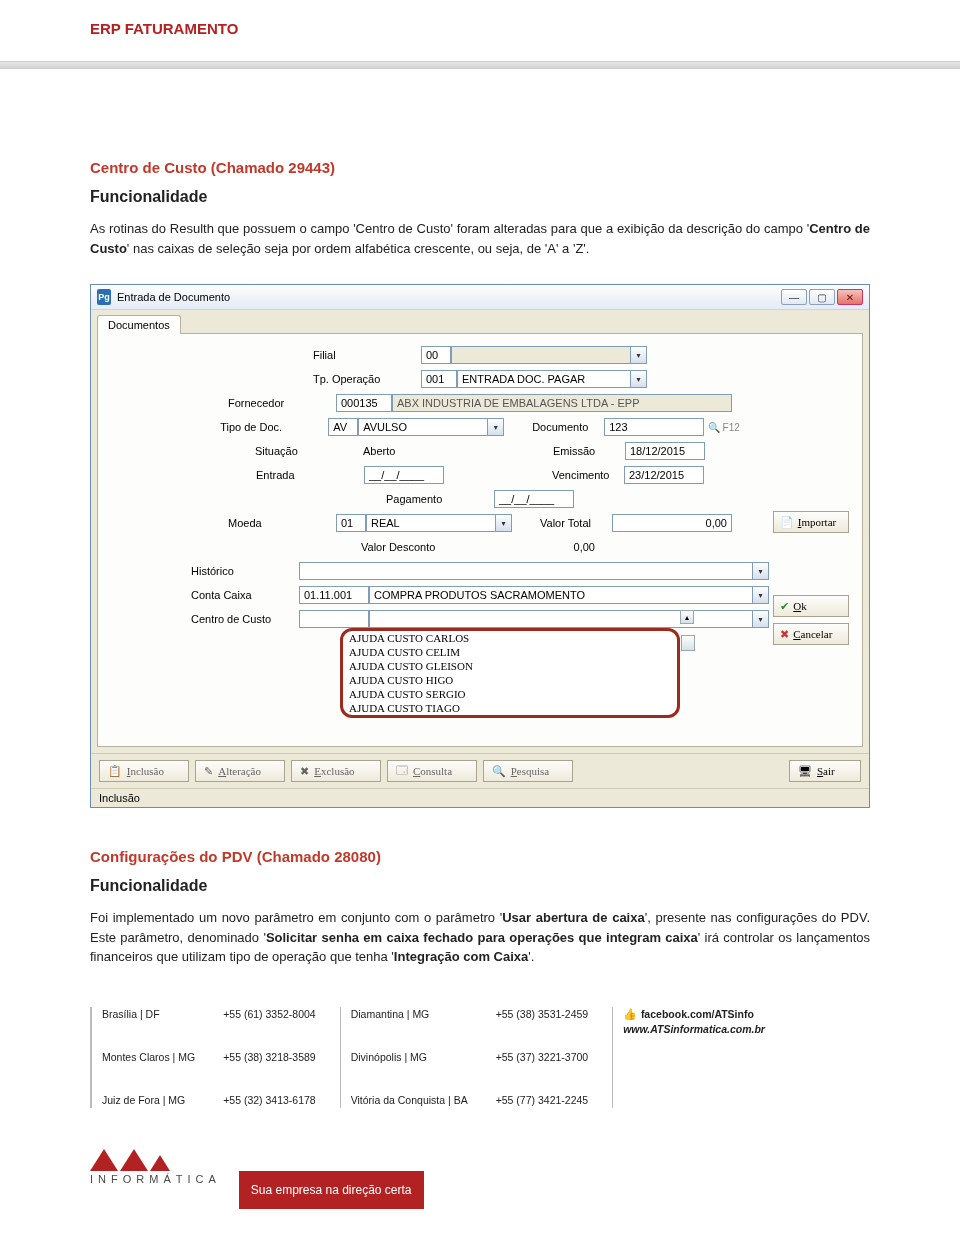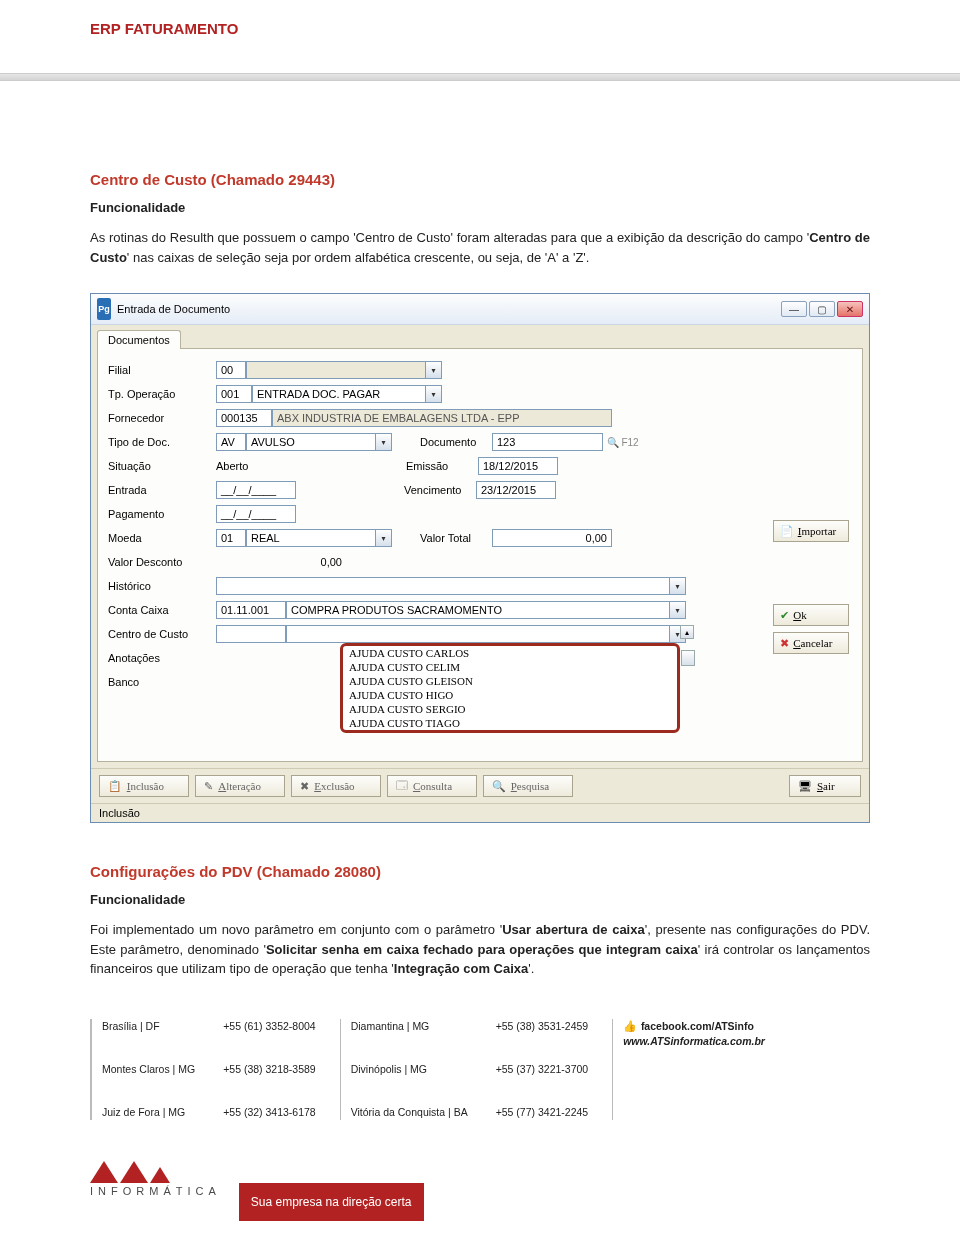--- a/index.html
+++ b/index.html
@@ -17,7 +17,7 @@
     color: #b22222;
     font-weight: bold;
     font-size: 15px;
-    margin-bottom: 16px;
+    margin-bottom: 4px;
   }
   .rule-wrap {
     margin: 0 -90px 30px -90px;

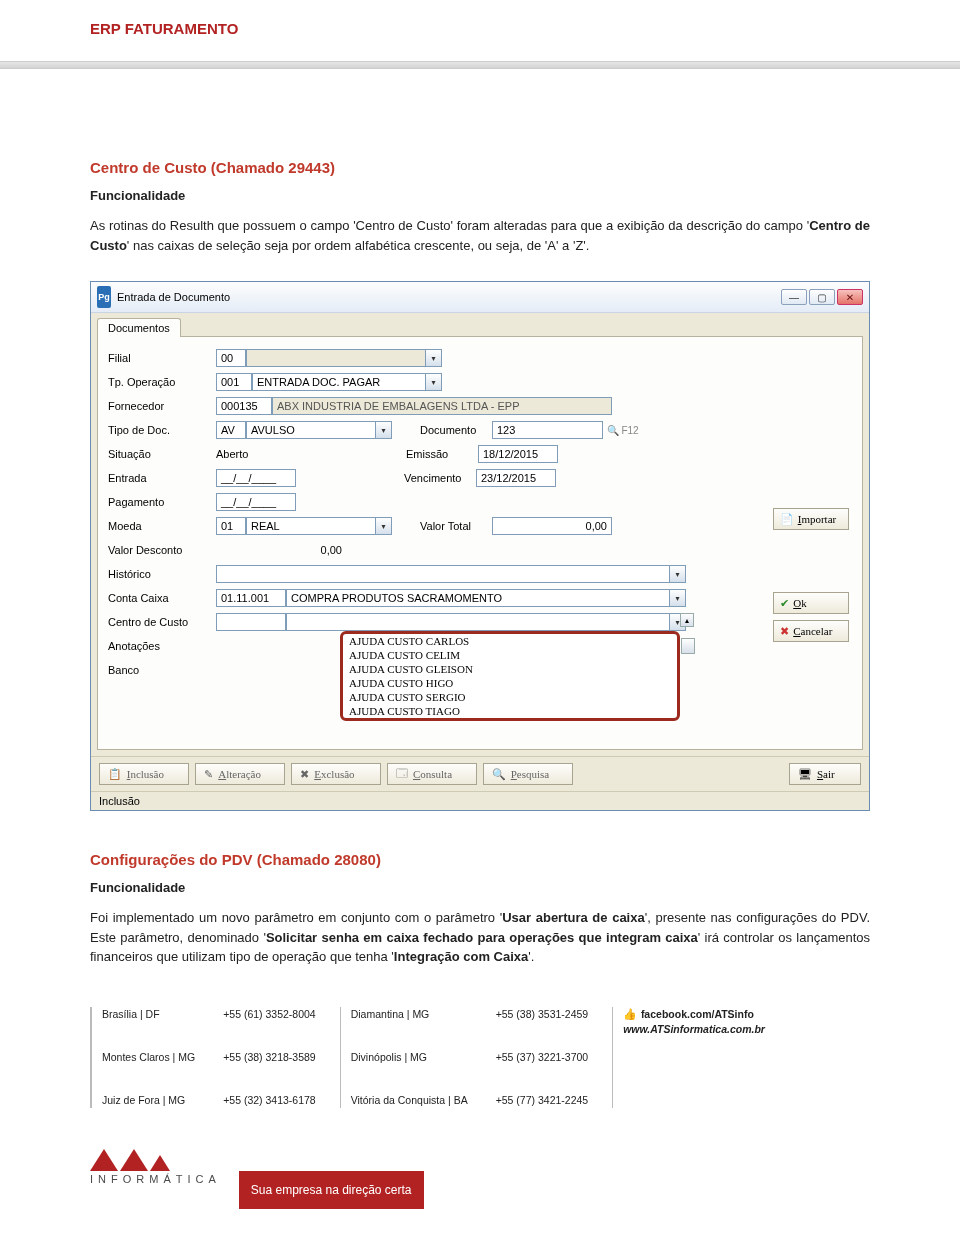--- a/index.html
+++ b/index.html
@@ -36,7 +36,7 @@
   }
   .sub-title {
     font-weight: bold;
-    font-size: 13px;
+    font-size: 16px;
     margin: 10px 0 10px 0;
   }
   .body-text {

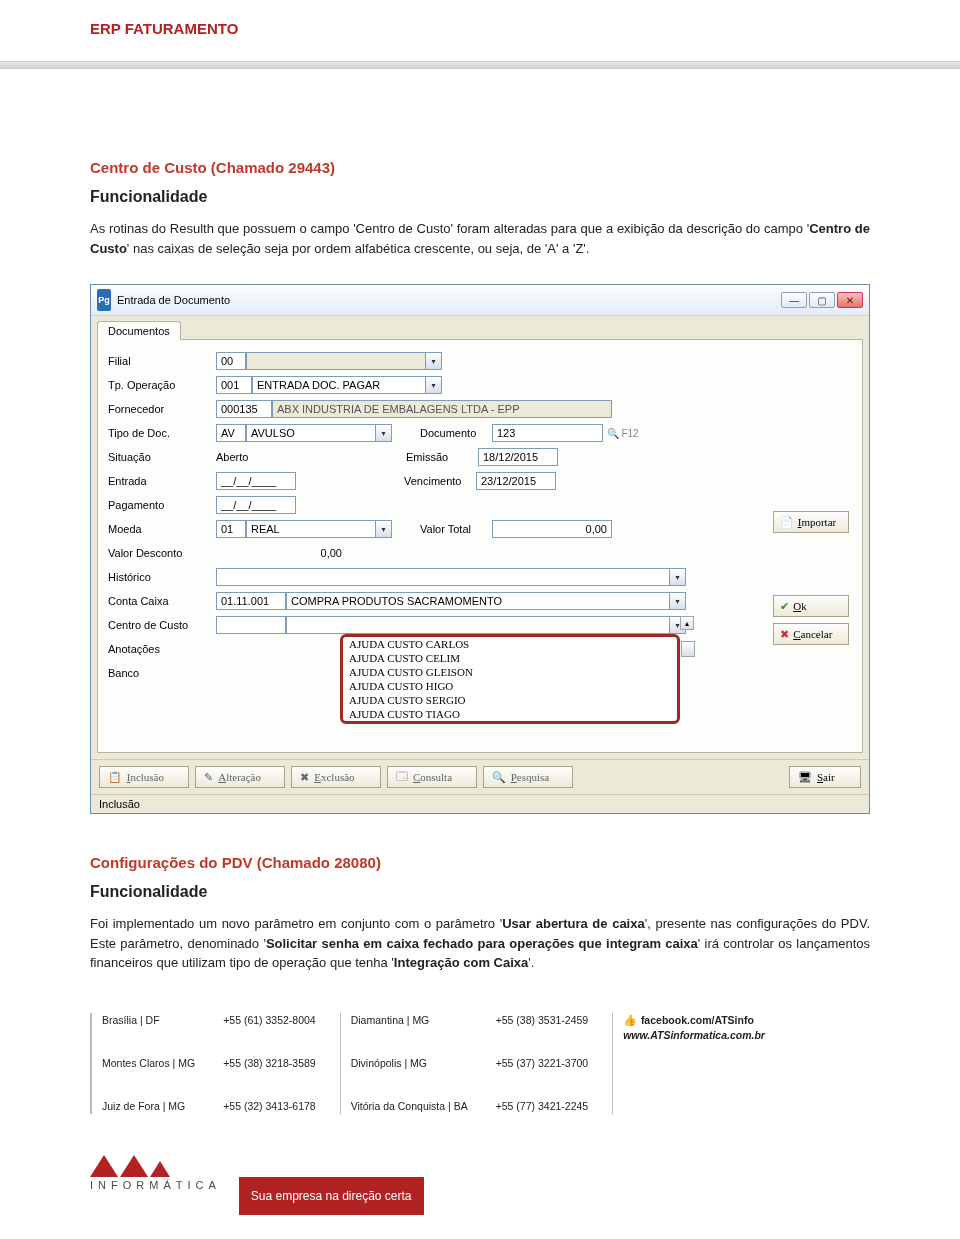--- a/index.html
+++ b/index.html
@@ -65,7 +65,7 @@
   }
   .titlebar-left { display: flex; align-items: center; gap: 6px; }
   .app-icon {
-    width: 14px; height: 22px;
+    width: 14px; height: 16px;
     background: #2a6fb5;
     border-radius: 2px;
     display: flex; align-items: center; justify-content: center;

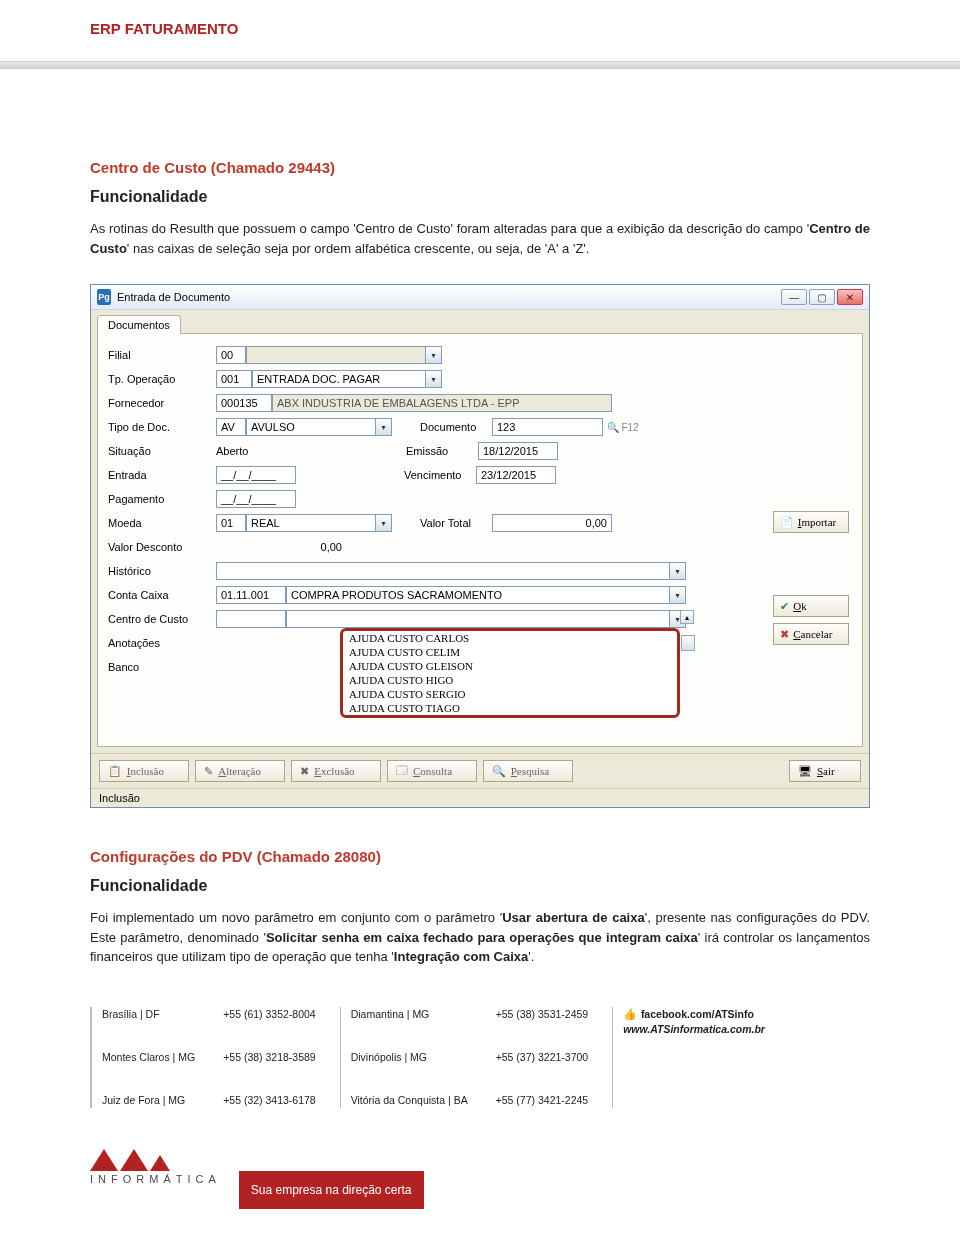--- a/index.html
+++ b/index.html
@@ -98,7 +98,7 @@
     margin: 0 6px 6px 6px;
     padding: 8px 10px 8px 10px;
   }
-  .row { display:flex; align-items:center; min-height:22px; margin:2px 0; }
+  .row { display:flex; align-items:center; min-height:22px; margin:2px 0;justify-content:center; }
   .lbl { width: 108px; }
   .tb {
     height: 18px;

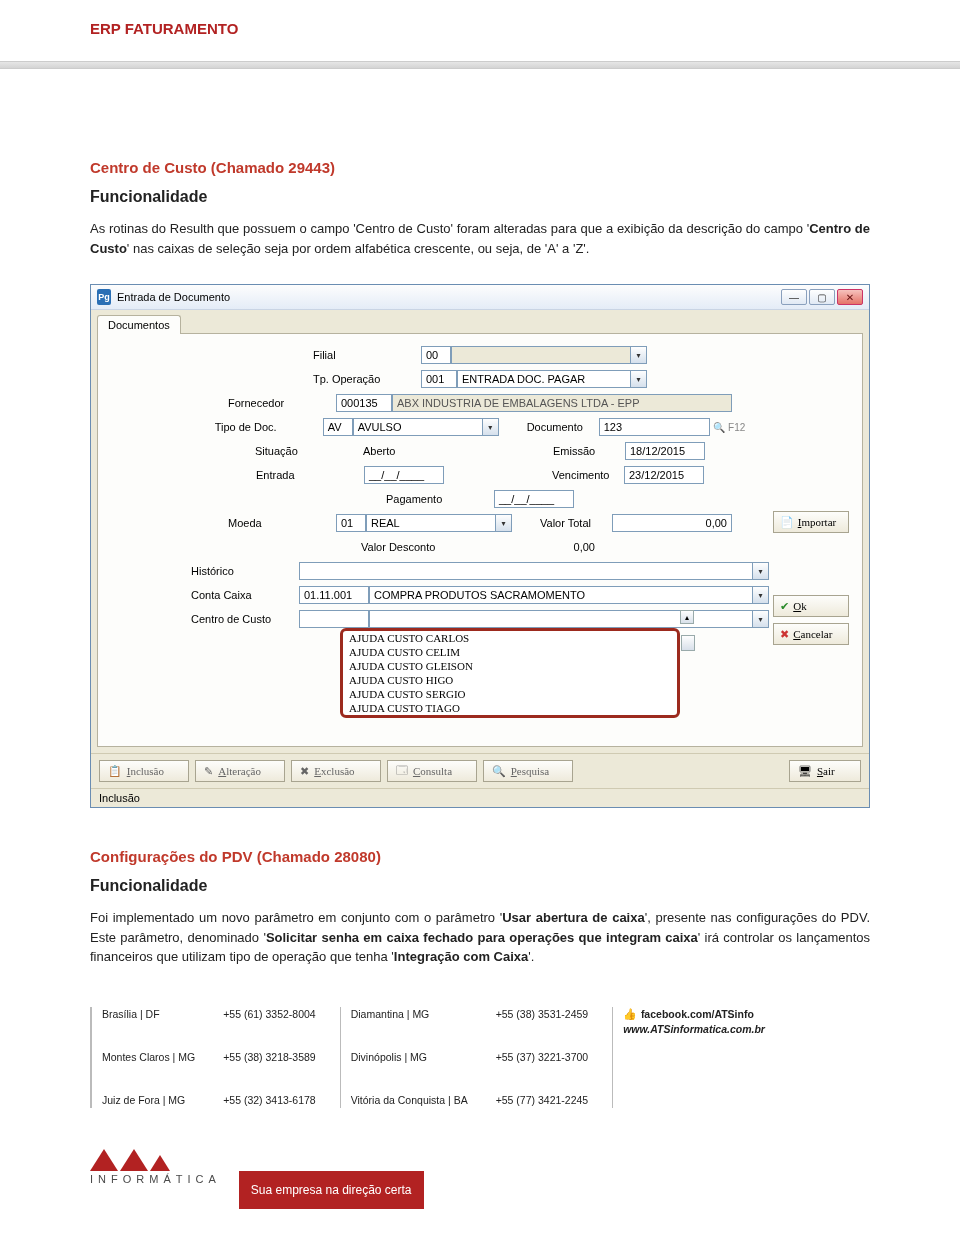--- a/index.html
+++ b/index.html
@@ -267,7 +267,7 @@
         <span class="tb" style="width:130px">AVULSO</span>
           <span class="dd">▾</span>
         <span class="lbl2">Documento</span>
-        <span class="tb" style="width:111px">123</span>
+        <span class="tb" style="width:100px">123</span>
         <span class="searchglass">🔍</span>
           <span class="f12">F12</span>
       </div>

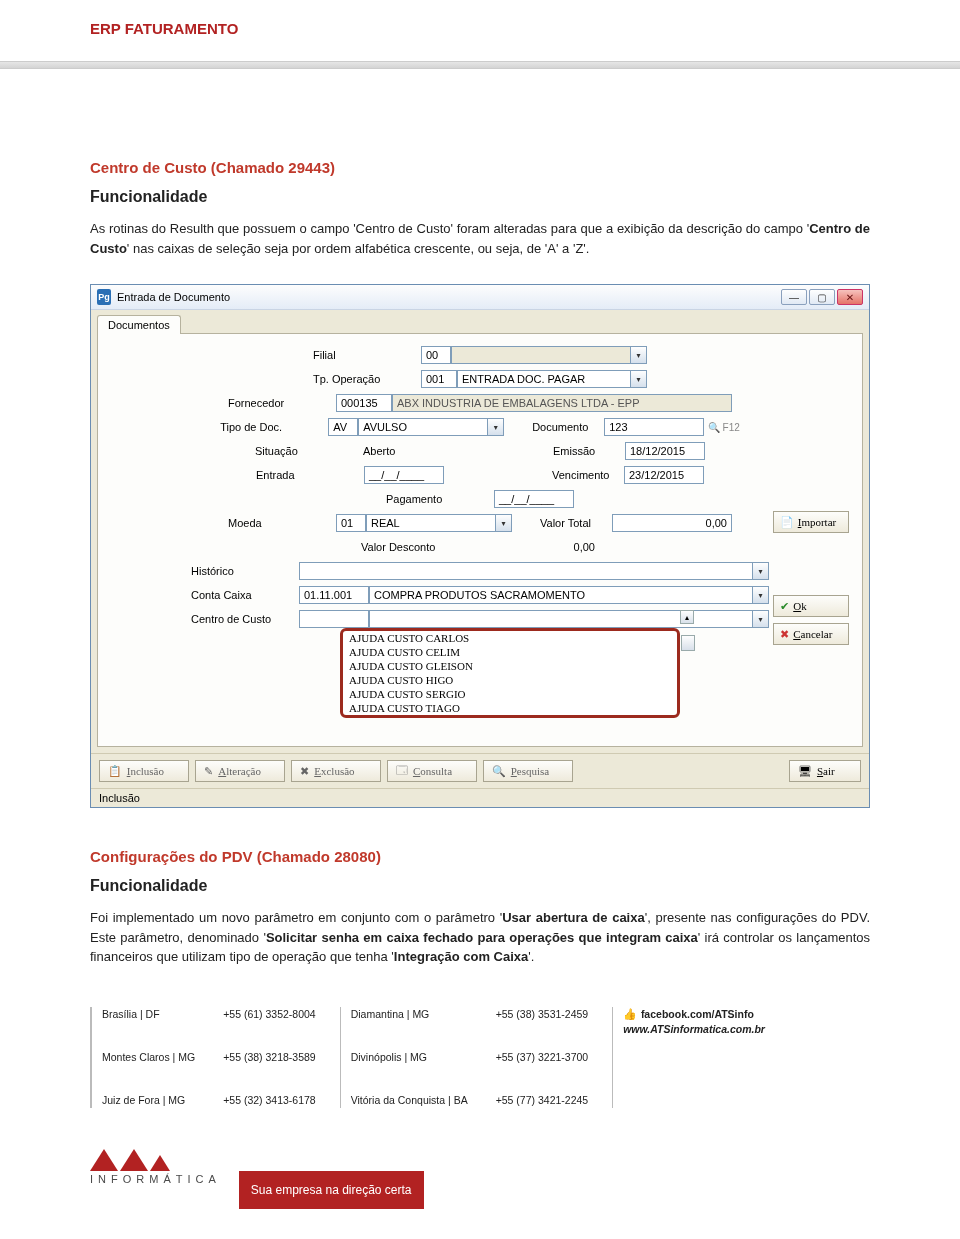--- a/index.html
+++ b/index.html
@@ -138,7 +138,7 @@
     margin-left: 232px;
     width: 340px;
     border: 3px solid #9c2a1e;
-    border-radius: 6px;
+    border-radius: 12px;
     background:#fff;
     font: 11px Tahoma;
   }

